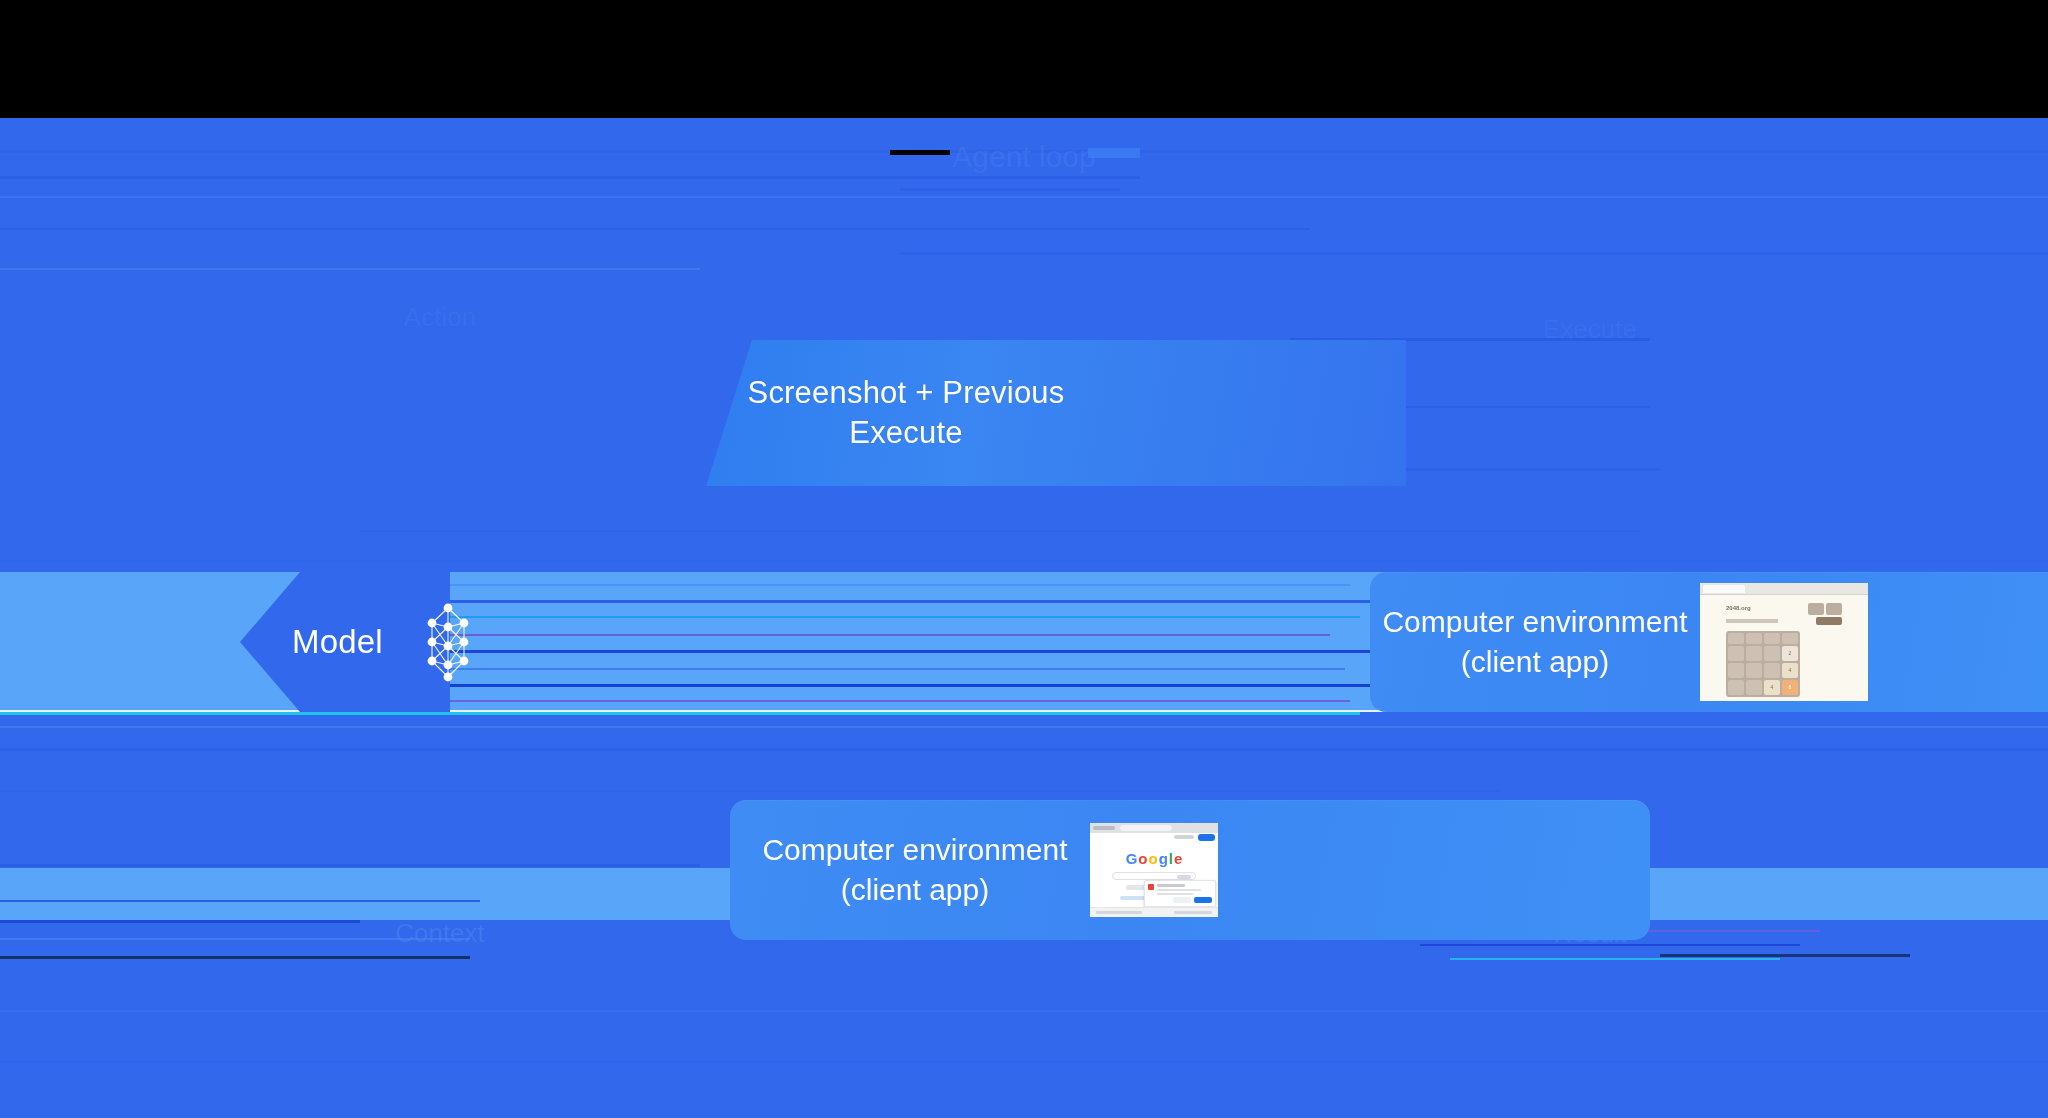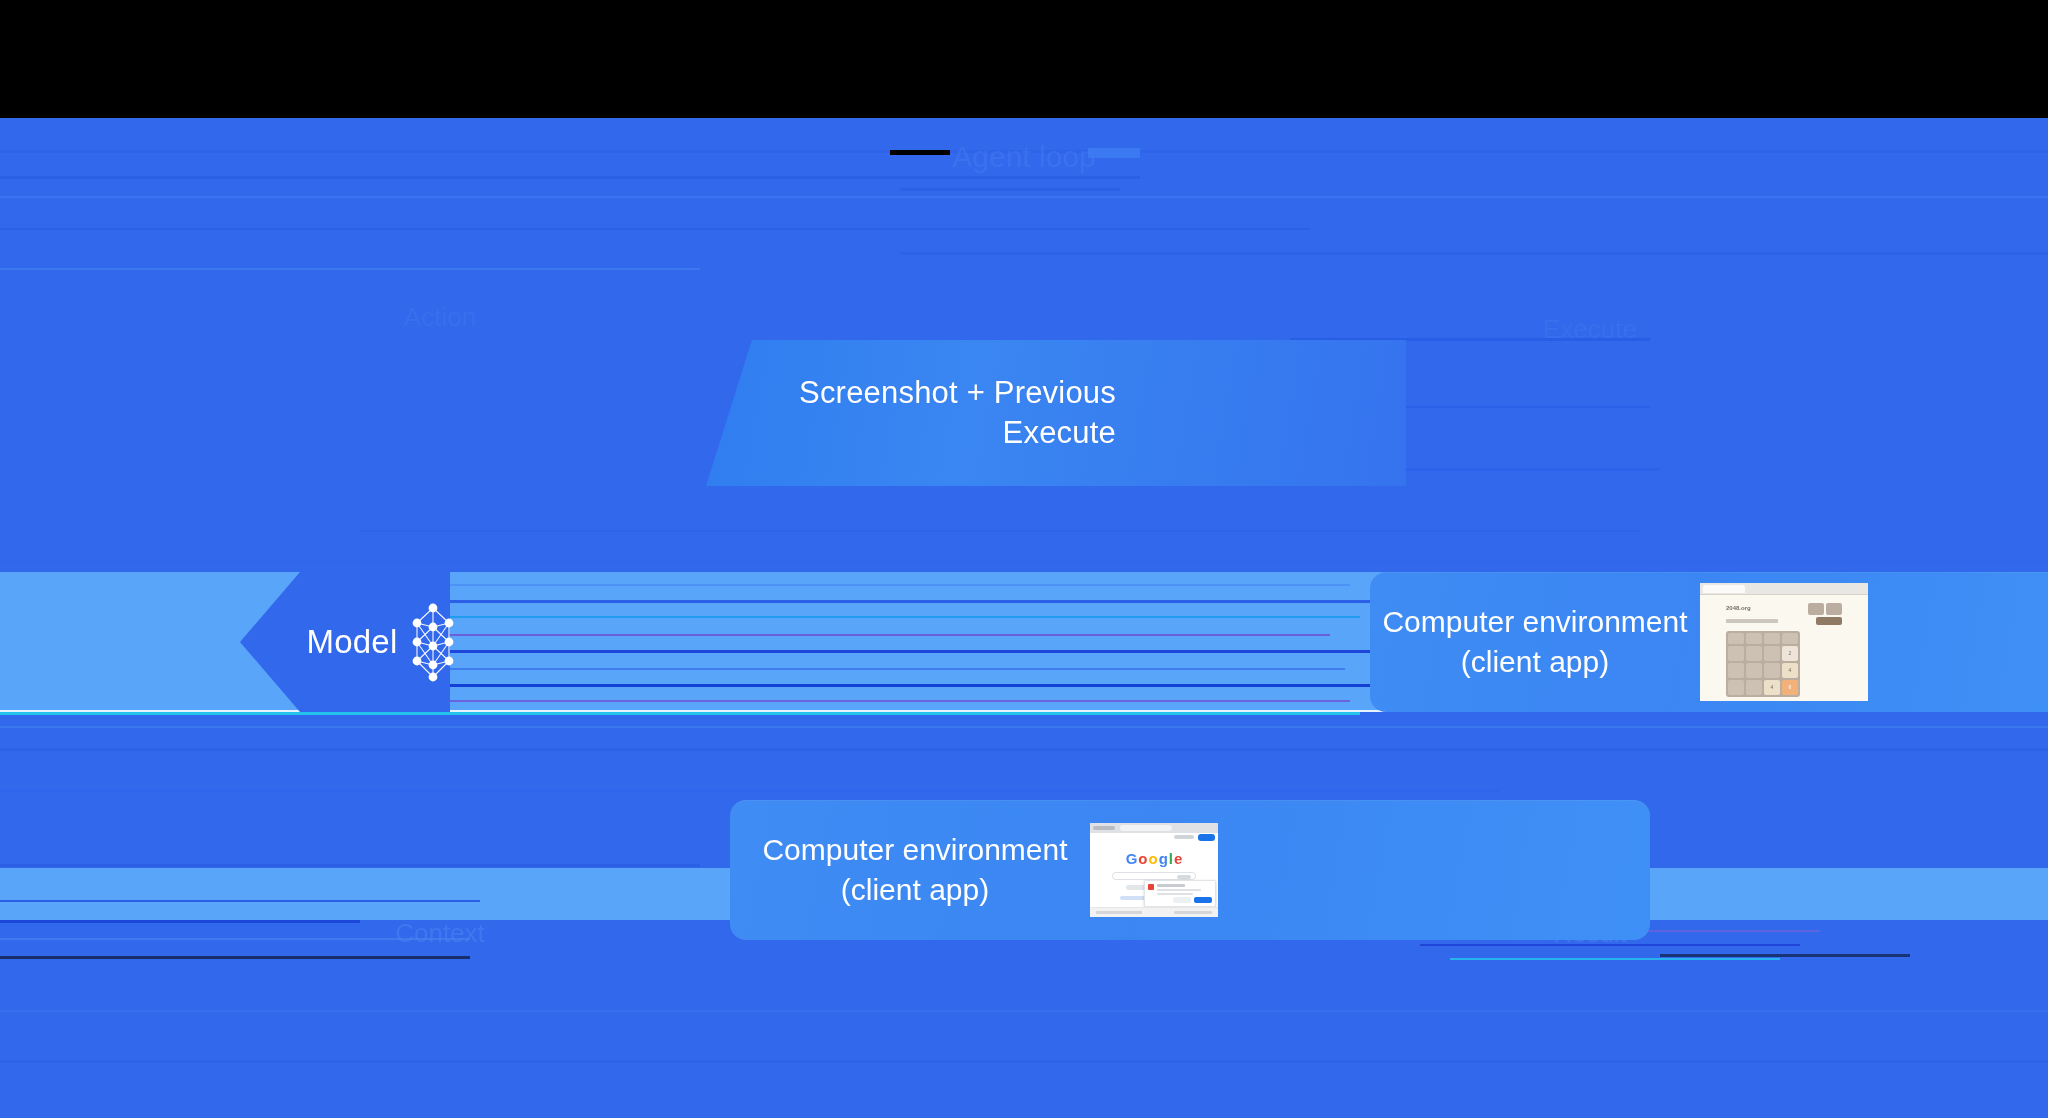--- a/index.html
+++ b/index.html
@@ -28,7 +28,7 @@
   }
   .ctx-text{
     color:#fff;font-size:31px;line-height:40px;font-weight:400;
-    text-align:right;width:420px;margin-left:-10px;
+    text-align:center;width:420px;margin-left:-10px;
     letter-spacing:.2px;
     text-shadow:0 0 2px rgba(0,0,0,.05);
   }

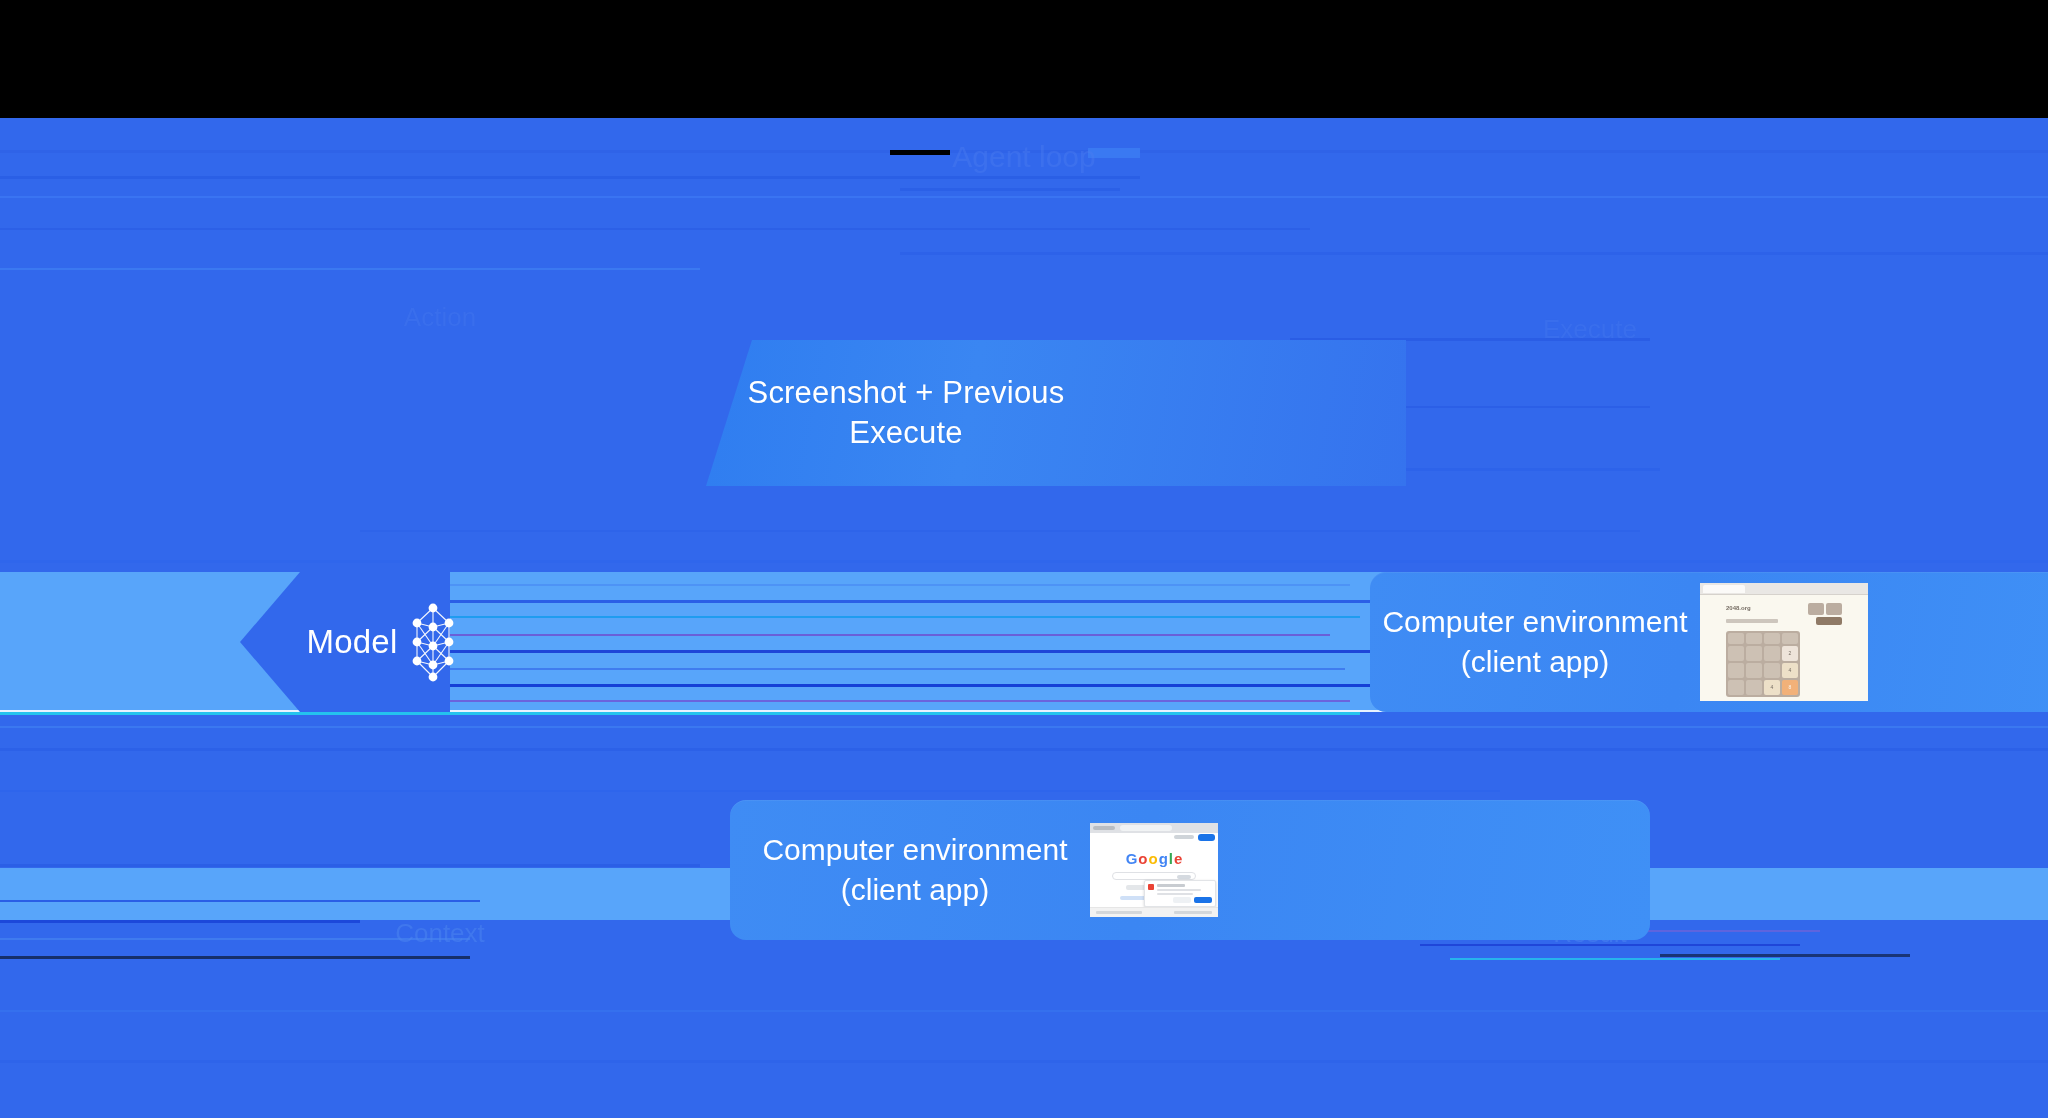--- a/index.html
+++ b/index.html
@@ -42,7 +42,7 @@
   }
   .model-wrap{
     position:absolute;left:240px;top:572px;width:230px;height:140px;
-    display:flex;align-items:center;justify-content:center;gap:14px;
+    display:flex;align-items:center;justify-content:space-between;gap:14px;
     padding-left:52px;box-sizing:border-box;
   }
   .model-label{color:#fff;font-size:33px;letter-spacing:.2px;}

